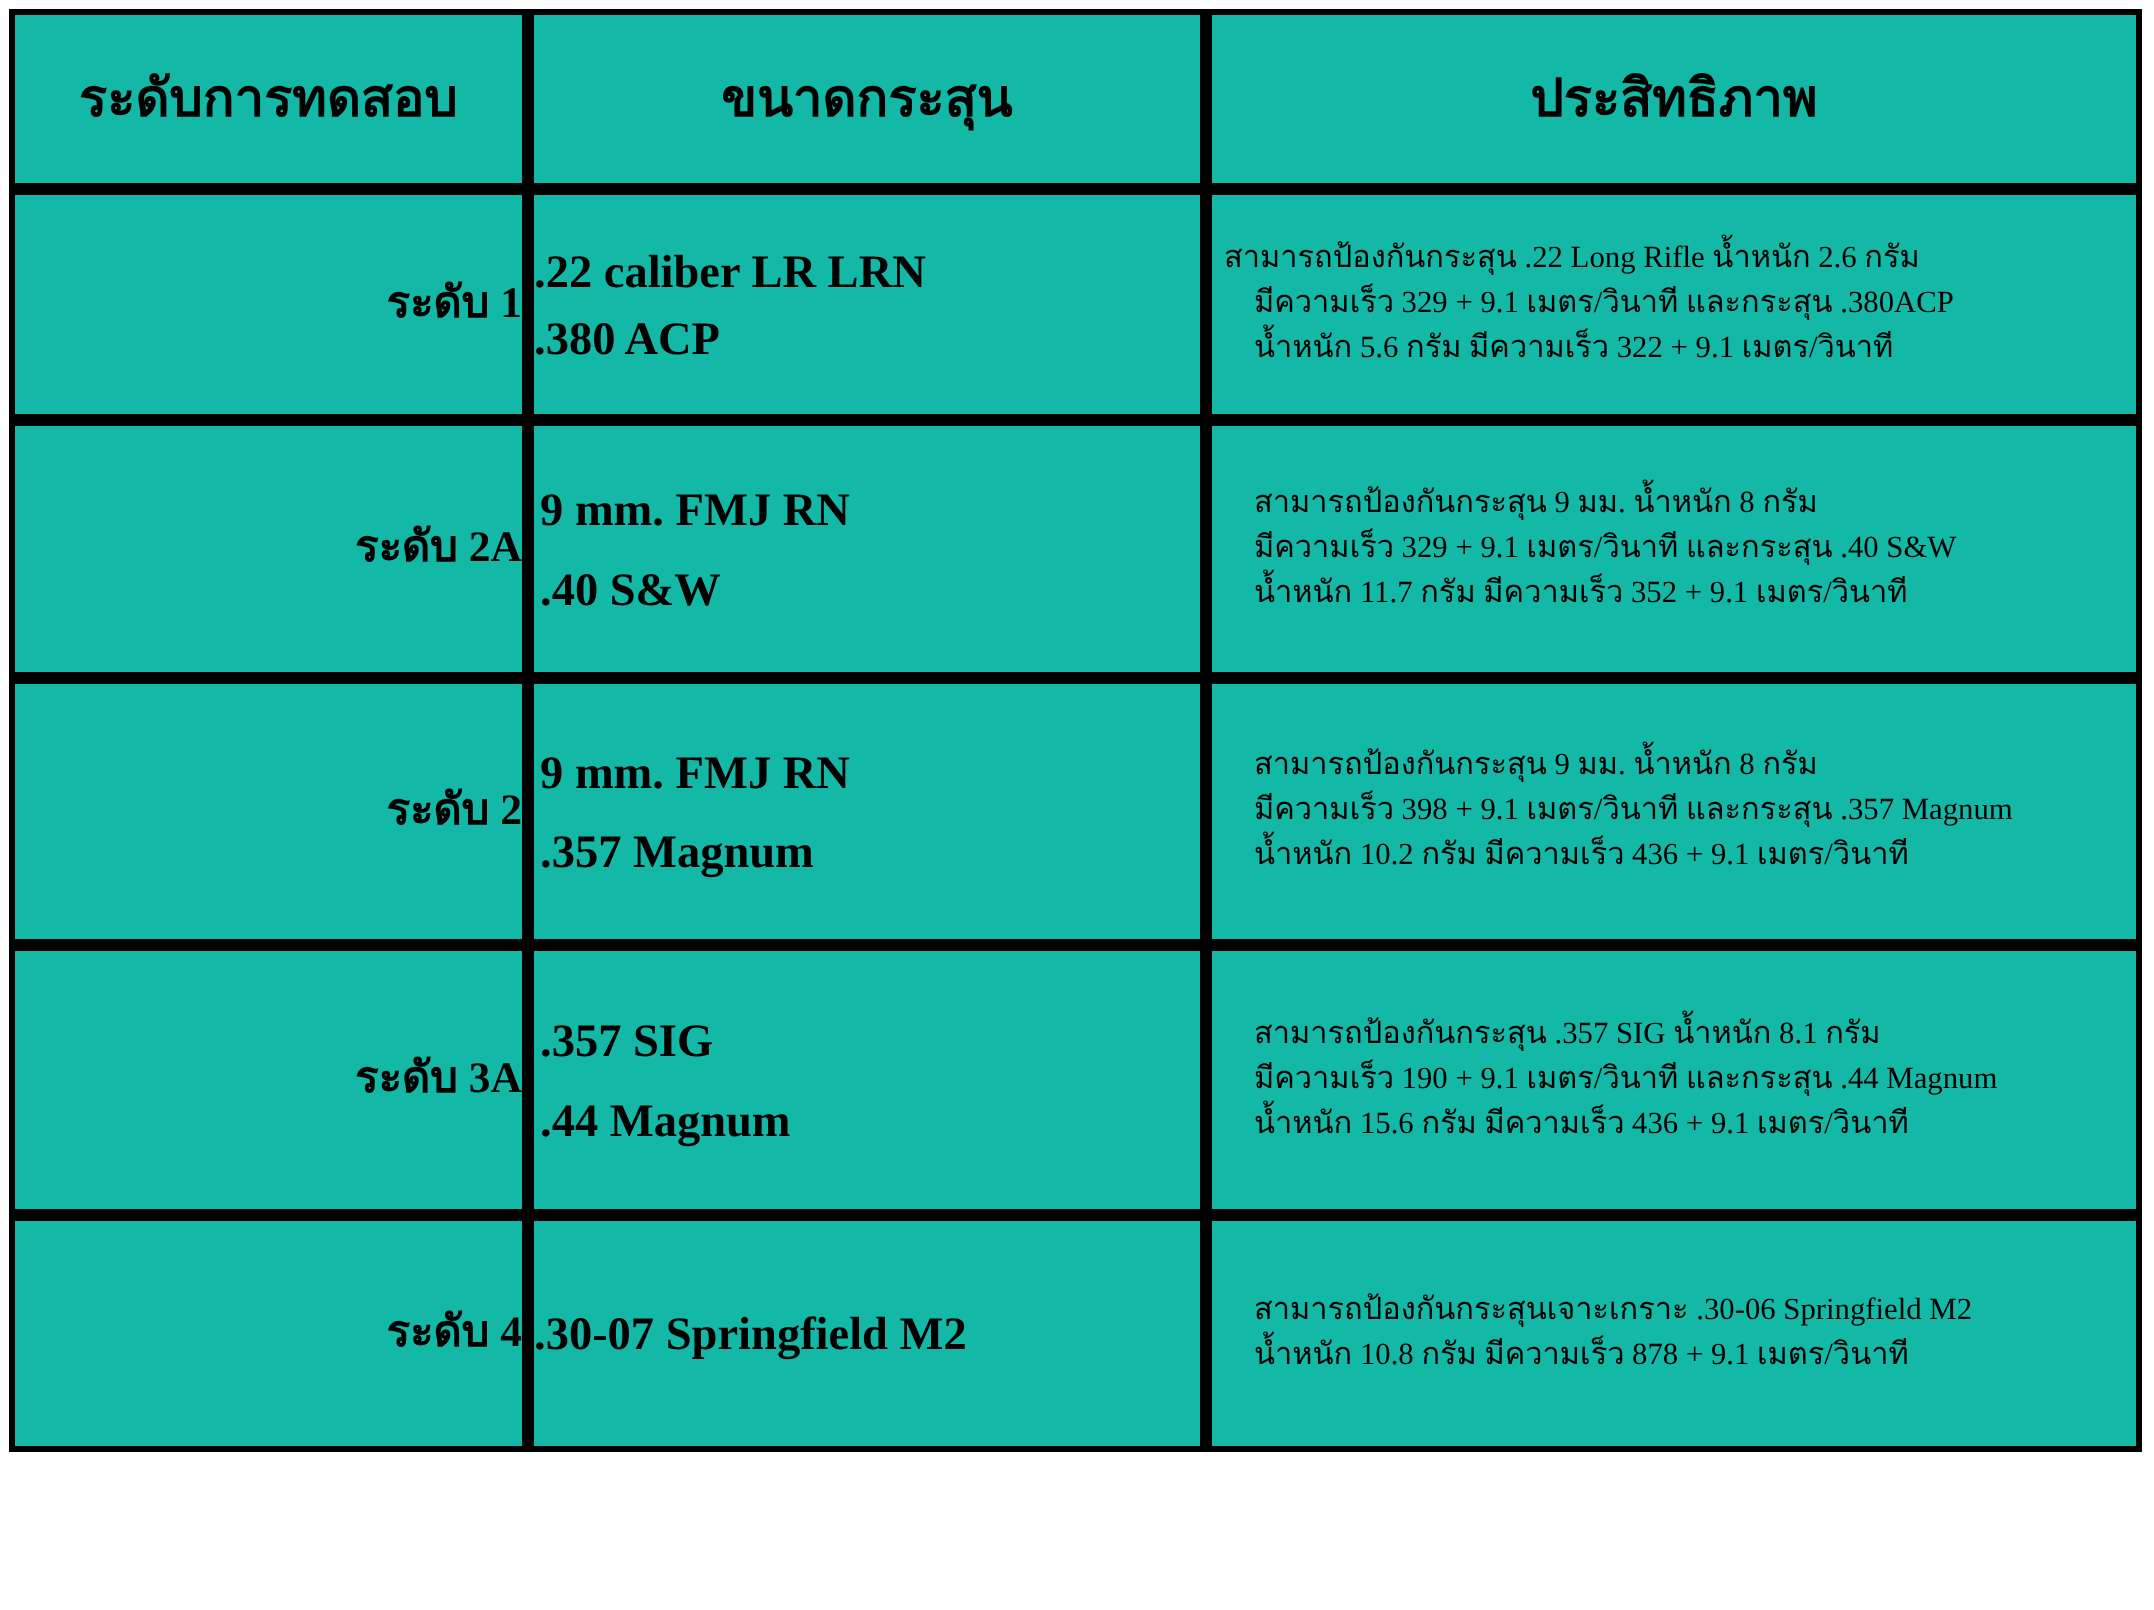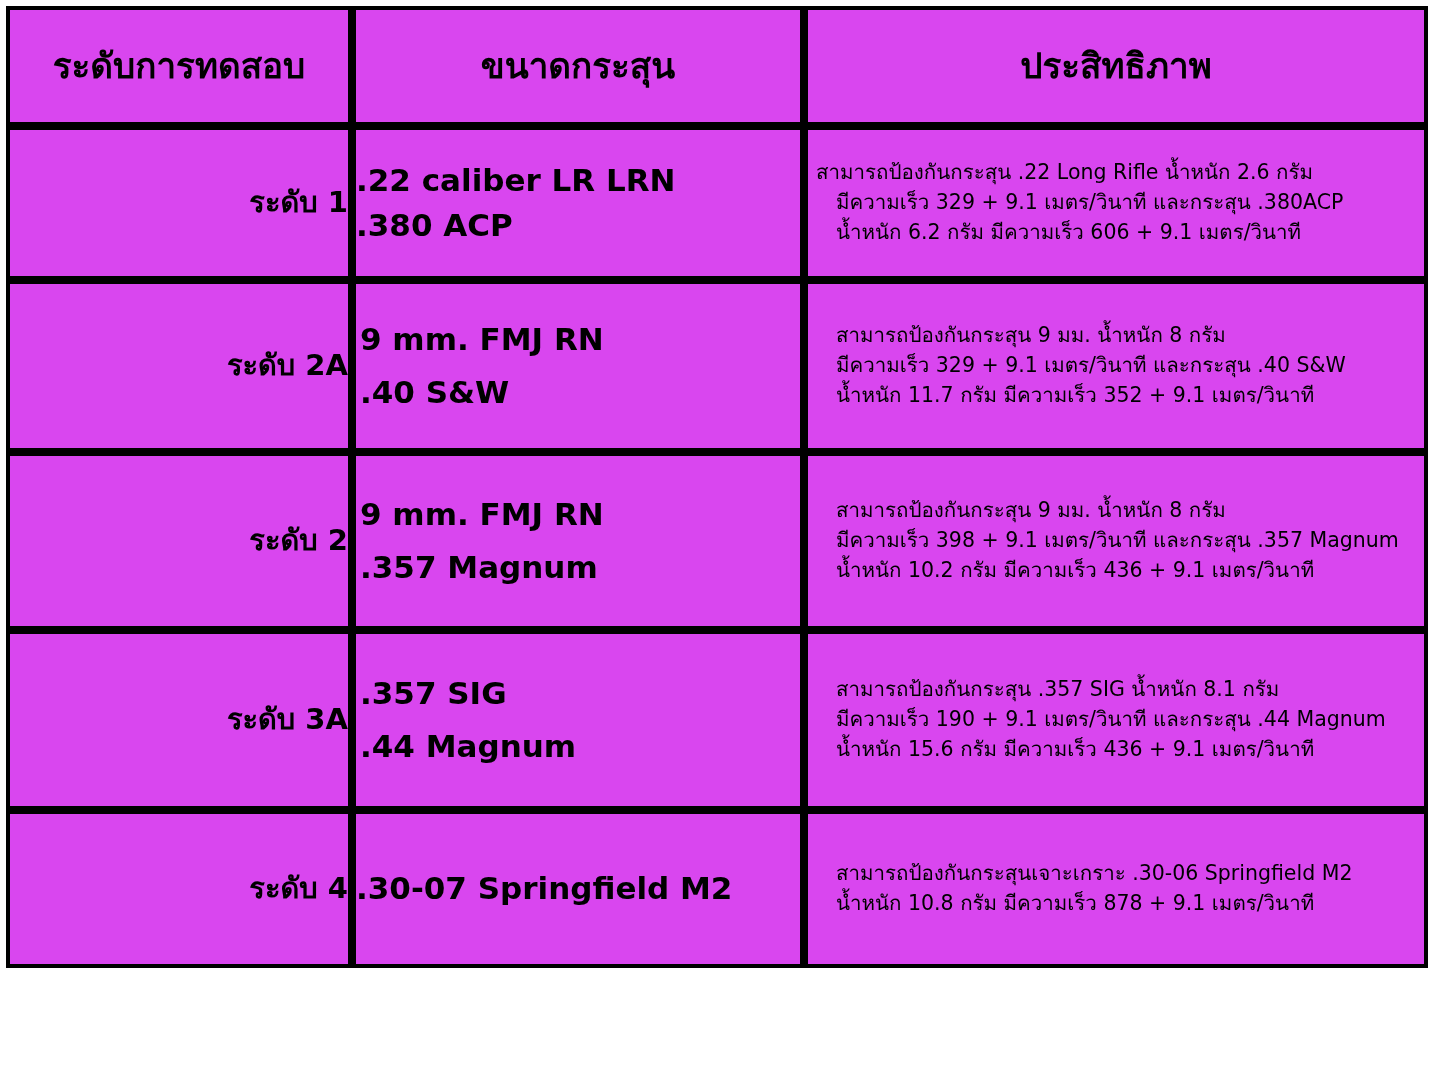--- a/index.html
+++ b/index.html
@@ -30,7 +30,8 @@
     border: 4px solid #000000;
     vertical-align: middle;
     padding: 0;
-    background: #d946ef;
+    background: #14b8a6;
+    font-family: Liberation Serif, serif;
   }
   
   col.c1 { width: 346px; }

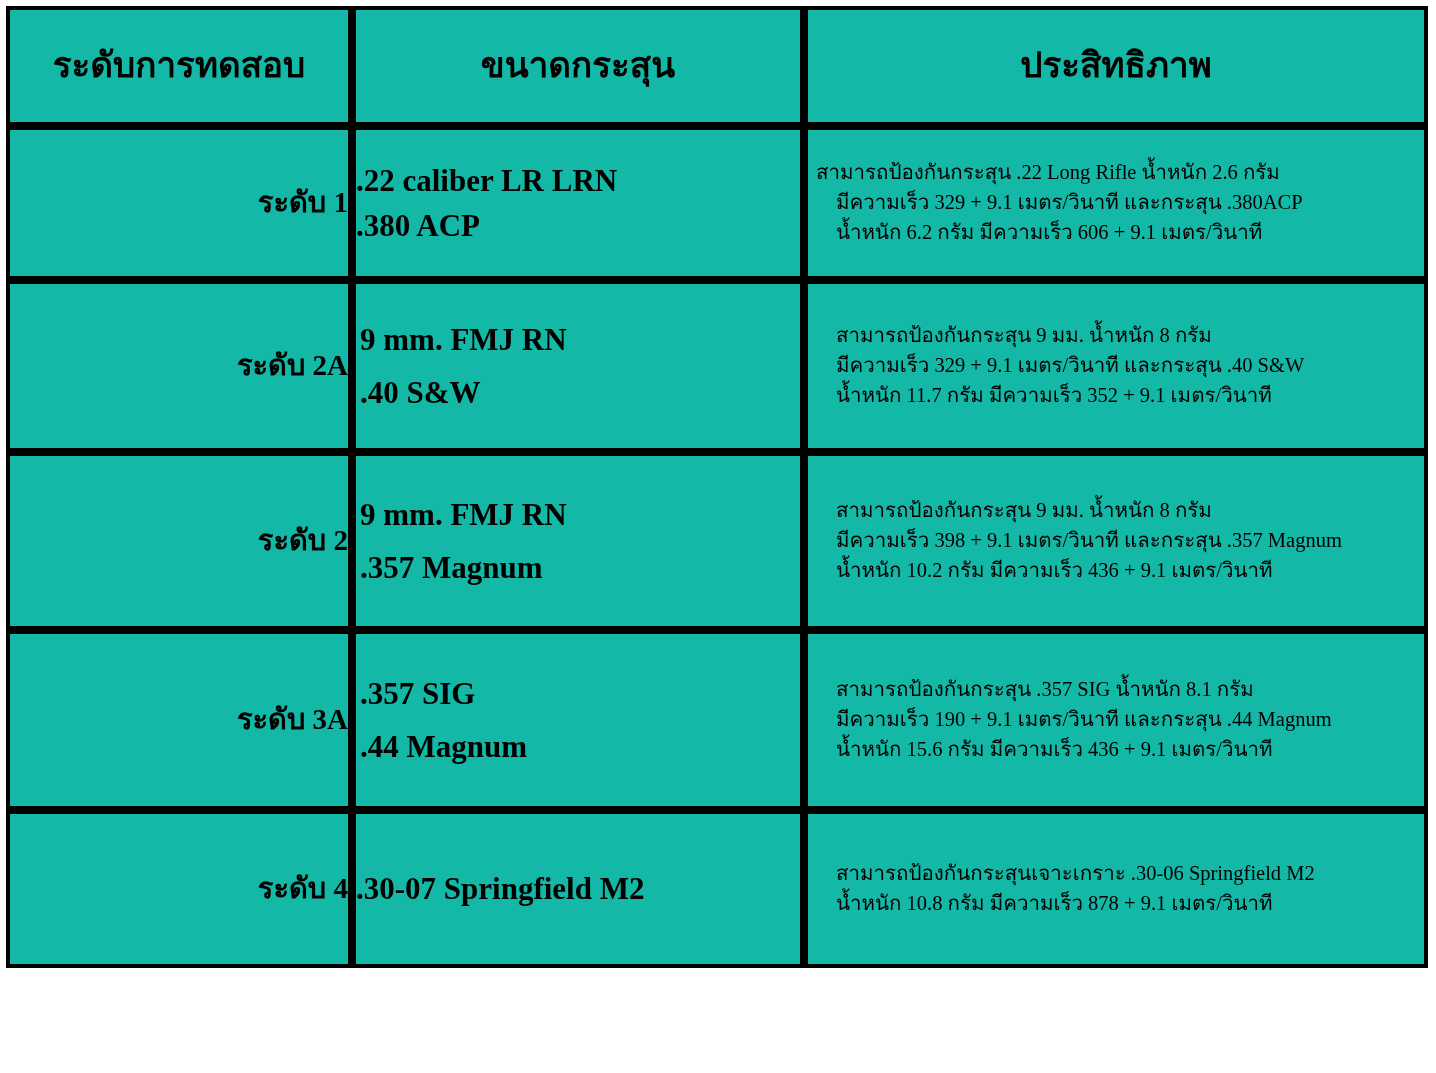--- a/index.html
+++ b/index.html
@@ -126,7 +126,7 @@
         <td class="perf-cell indent-first">
           <span class="perf-line">สามารถป้องกันกระสุน .22 Long Rifle น้ำหนัก 2.6 กรัม</span>
           <span class="perf-line">มีความเร็ว 329 + 9.1 เมตร/วินาที และกระสุน .380ACP</span>
-          <span class="perf-line">น้ำหนัก 6.2 กรัม มีความเร็ว 606 + 9.1 เมตร/วินาที</span>
+          <span class="perf-line">น้ำหนัก 5.6 กรัม มีความเร็ว 322 + 9.1 เมตร/วินาที</span>
         </td>
       </tr>
 

